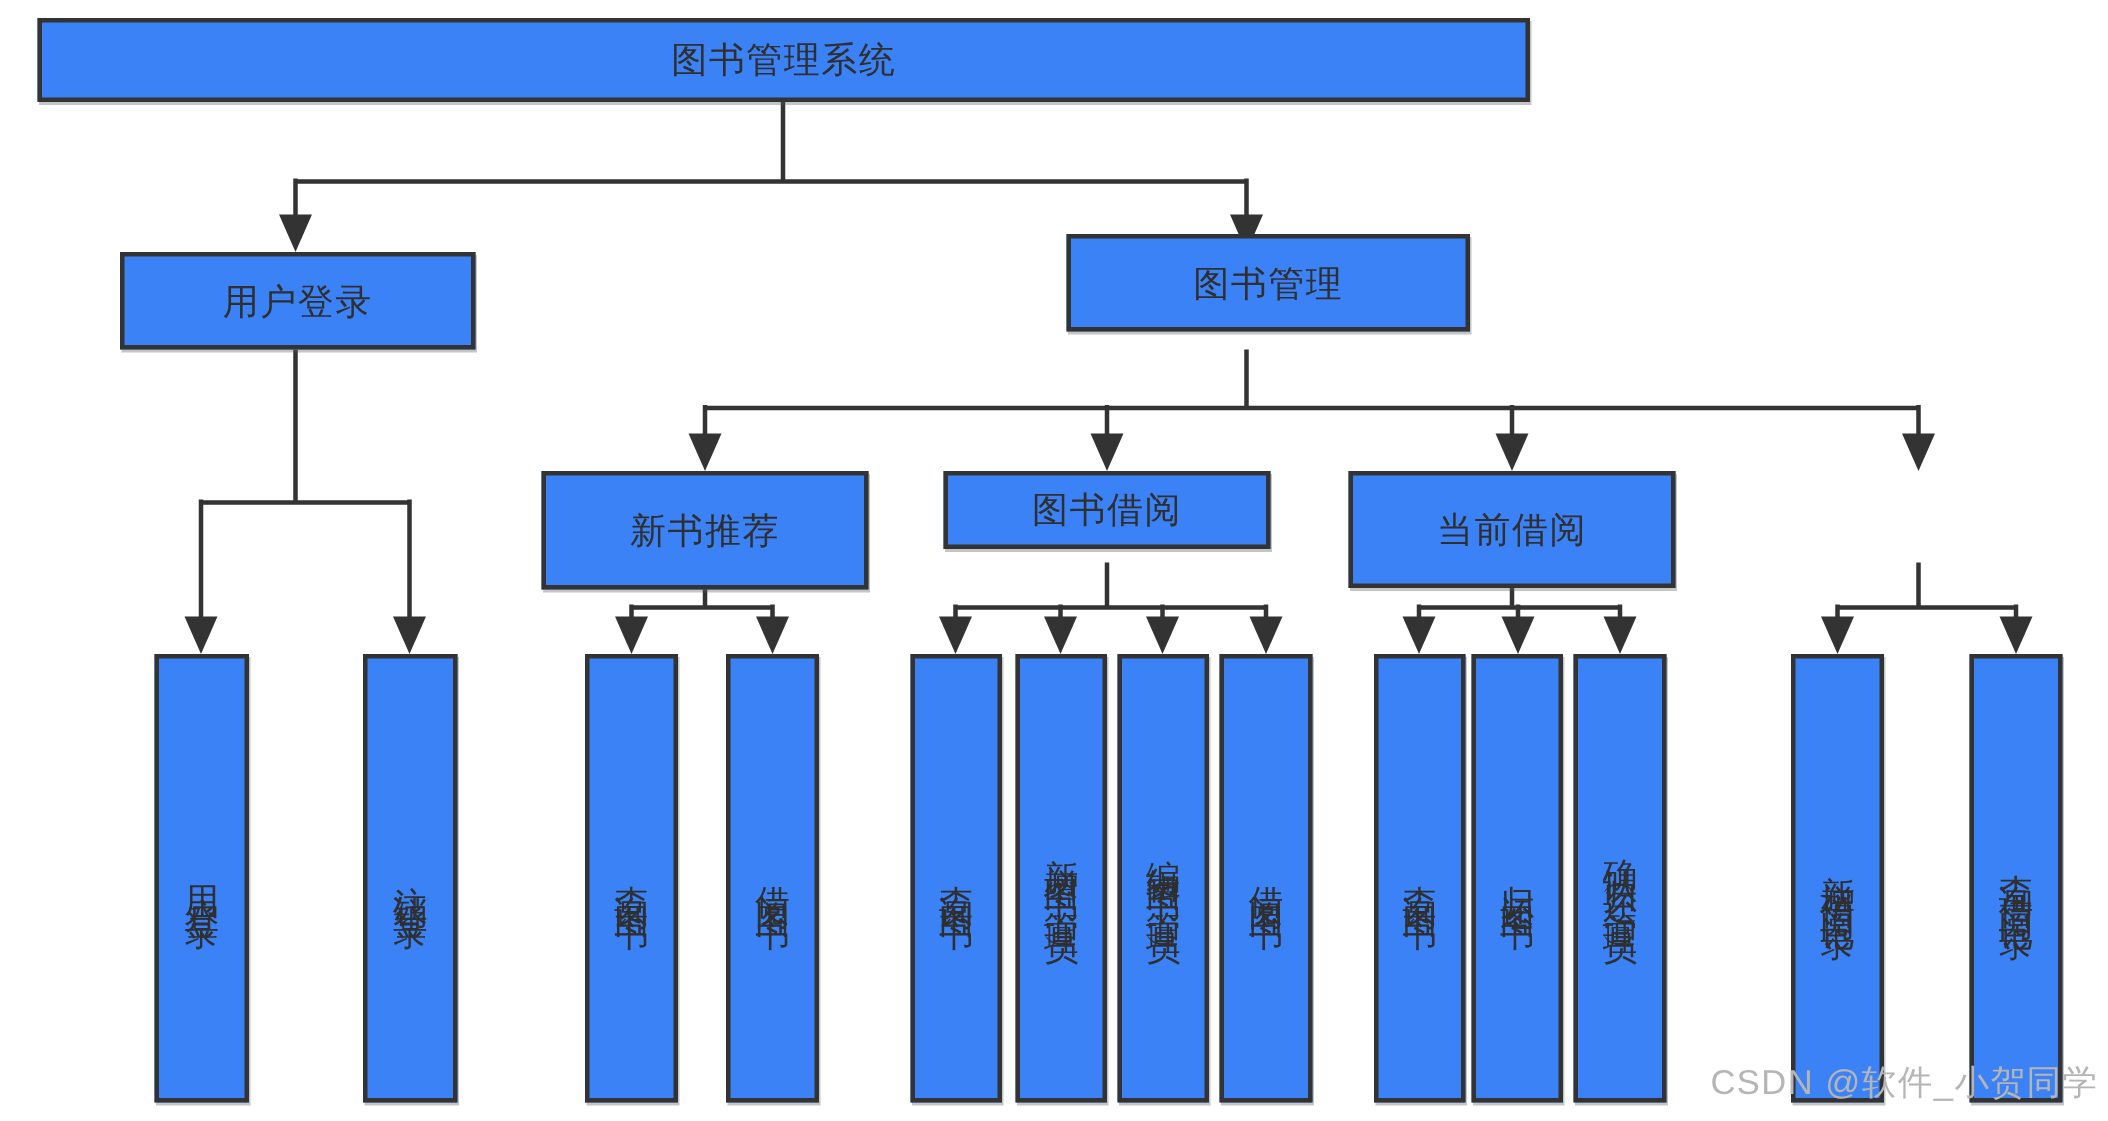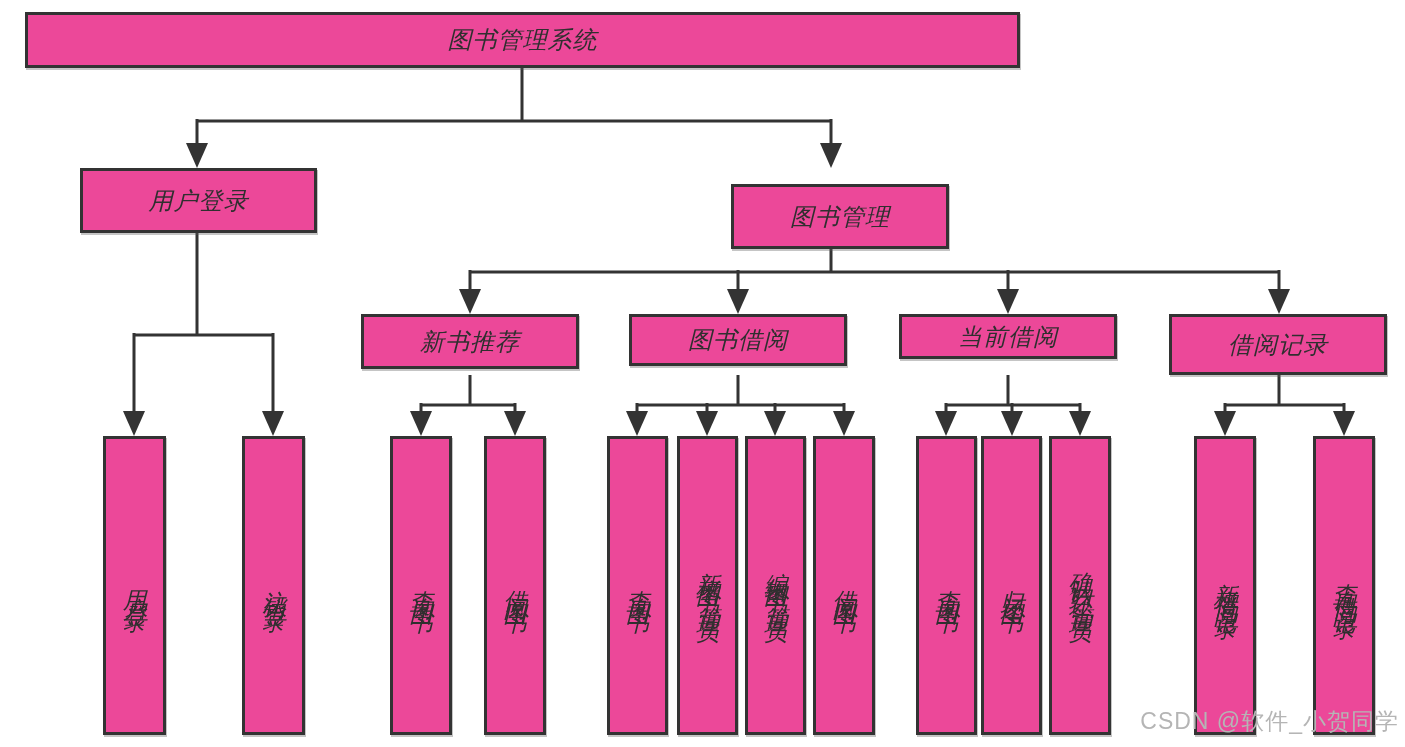--- a/index.html
+++ b/index.html
@@ -24,12 +24,11 @@
   .node{
     position:absolute;
     border:3px solid var(--line);
-    background:#ec4899;
+    background:#3b82f6;
     display:flex;align-items:center;justify-content:center;
     color:var(--text);
     z-index:2;
     box-shadow:1px 2px 0 rgba(90,90,90,0.35);
-    font-style:italic;
   }
   .node.h{
     font-size:24px;

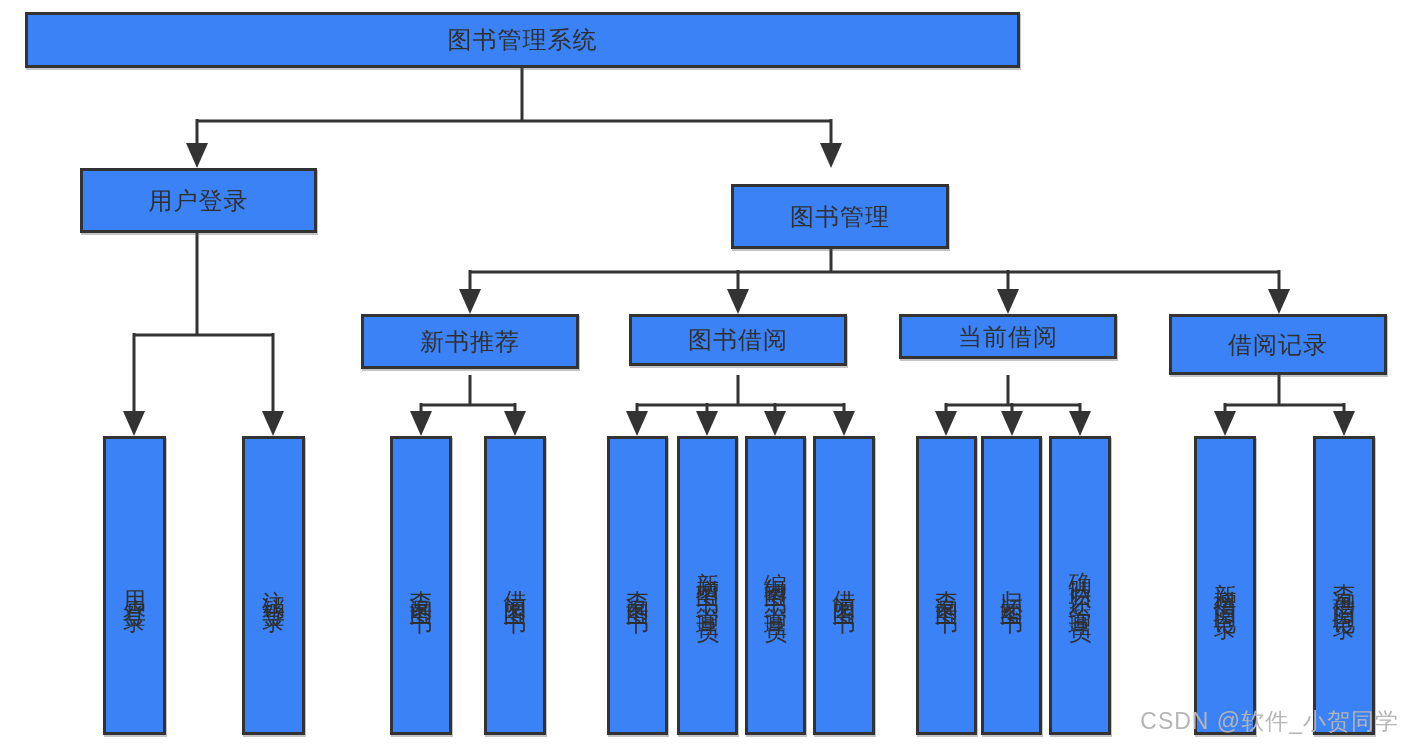--- a/index.html
+++ b/index.html
@@ -106,7 +106,7 @@
   <div class="node h" style="left:25px;top:12px;width:995px;height:56px;">图书管理系统</div>
 
   <div class="node h" style="left:80px;top:168px;width:237px;height:65px;">用户登录</div>
-  <div class="node h" style="left:711px;top:184px;width:218px;height:65px;margin-left:20px;">图书管理</div>
+  <div class="node h" style="left:711px;top:156px;width:269px;height:65px;">图书管理</div>
 
   <div class="node h" style="left:361px;top:314px;width:218px;height:55px;">新书推荐</div>
   <div class="node h" style="left:629px;top:314px;width:218px;height:52px;">图书借阅</div>

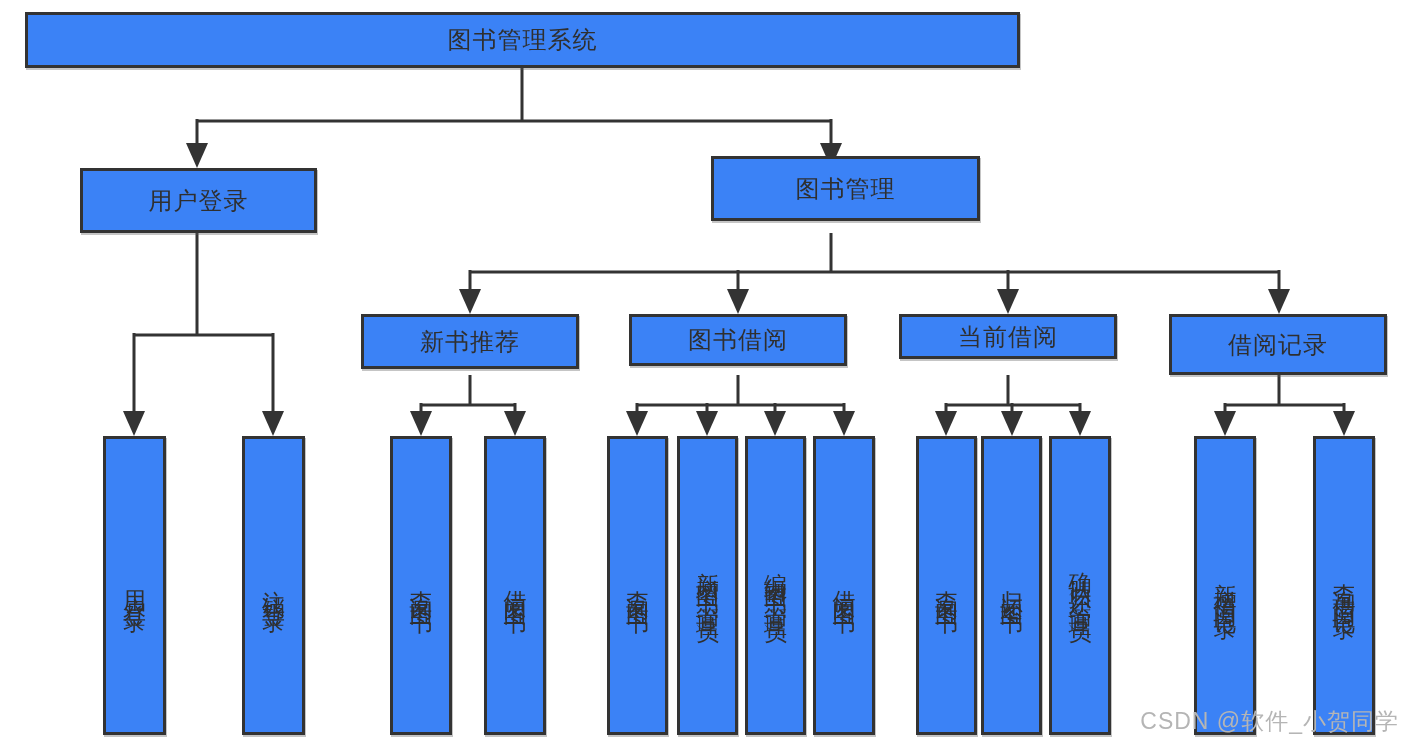--- a/index.html
+++ b/index.html
@@ -108,7 +108,7 @@
   <div class="node h" style="left:80px;top:168px;width:237px;height:65px;">用户登录</div>
   <div class="node h" style="left:711px;top:156px;width:269px;height:65px;">图书管理</div>
 
-  <div class="node h" style="left:361px;top:314px;width:218px;height:55px;">新书推荐</div>
+  <div class="node h" style="left:361px;top:314px;width:218px;height:79px;">新书推荐</div>
   <div class="node h" style="left:629px;top:314px;width:218px;height:52px;">图书借阅</div>
   <div class="node h" style="left:899px;top:314px;width:218px;height:45px;">当前借阅</div>
   <div class="node h" style="left:1169px;top:314px;width:218px;height:61px;">借阅记录</div>

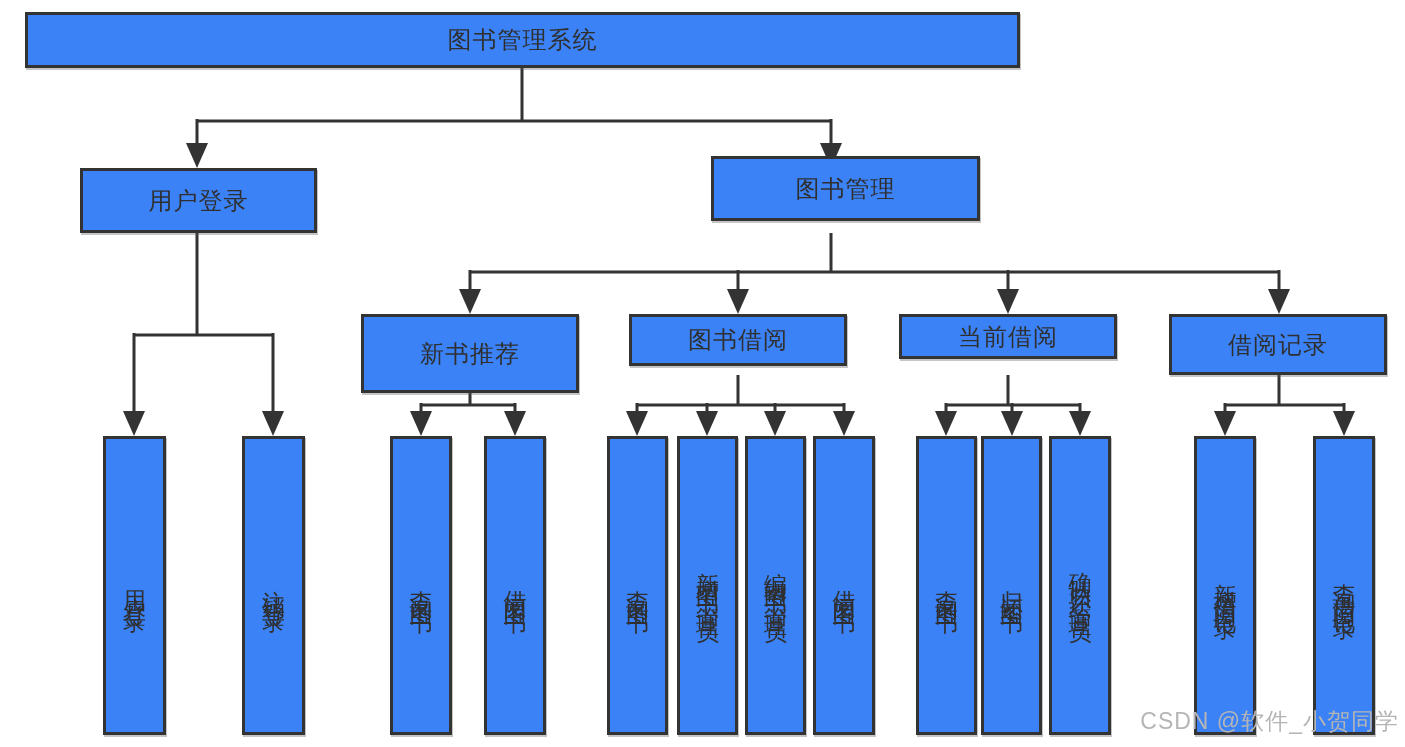--- a/index.html
+++ b/index.html
@@ -110,7 +110,7 @@
 
   <div class="node h" style="left:361px;top:314px;width:218px;height:79px;">新书推荐</div>
   <div class="node h" style="left:629px;top:314px;width:218px;height:52px;">图书借阅</div>
-  <div class="node h" style="left:899px;top:314px;width:218px;height:45px;">当前借阅</div>
+  <div class="node h" style="left:899px;top:314px;width:218px;height:78px;">当前借阅</div>
   <div class="node h" style="left:1169px;top:314px;width:218px;height:61px;">借阅记录</div>
 
   <div class="node v" style="left:103px;top:436px;width:63px;height:299px;">

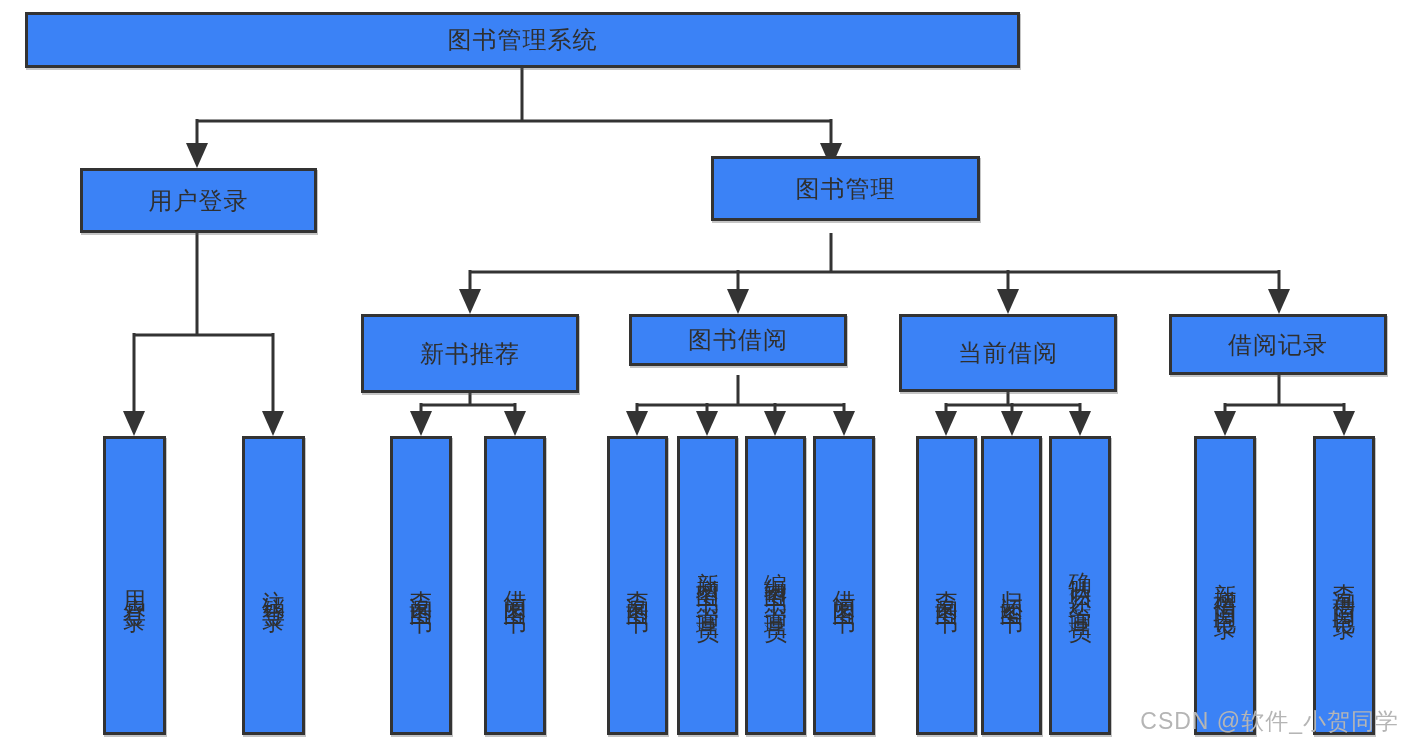--- a/index.html
+++ b/index.html
@@ -111,7 +111,6 @@
   <div class="node h" style="left:361px;top:314px;width:218px;height:79px;">新书推荐</div>
   <div class="node h" style="left:629px;top:314px;width:218px;height:52px;">图书借阅</div>
   <div class="node h" style="left:899px;top:314px;width:218px;height:78px;">当前借阅</div>
-  <div class="node h" style="left:1169px;top:314px;width:218px;height:61px;">借阅记录</div>
 
   <div class="node v" style="left:103px;top:436px;width:63px;height:299px;">
     <span class="vtext">用户登录</span>

